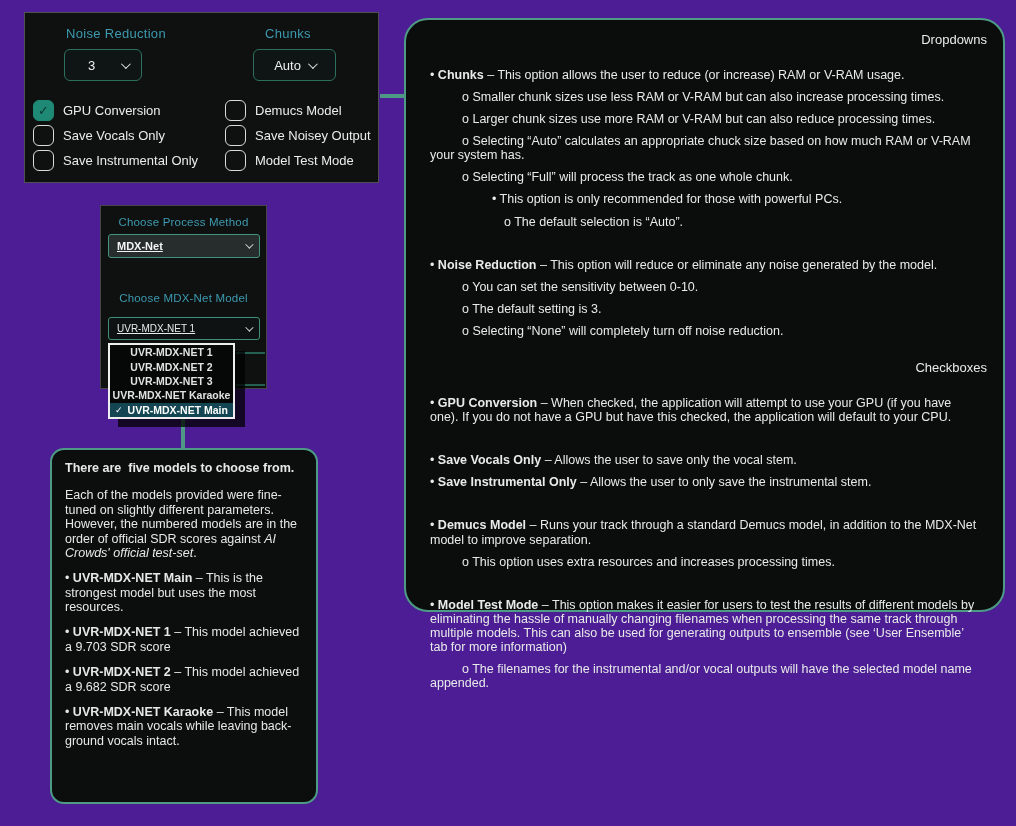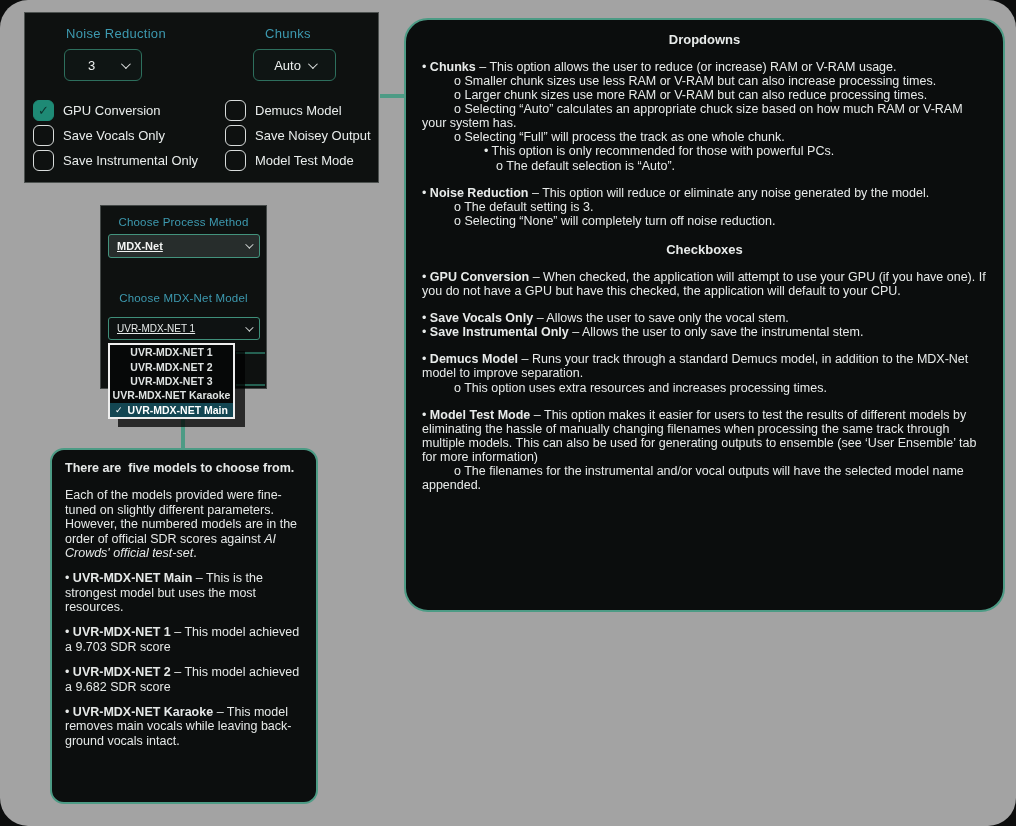--- a/index.html
+++ b/index.html
@@ -5,8 +5,8 @@
   html,body{margin:0;padding:0;background:#0c0d0d;}
   *{box-sizing:border-box;}
   #stage{
-    position:relative;width:1016px;height:826px;background:#a3a3a3;overflow:hidden;
-    font-family:"Liberation Sans","DejaVu Sans",sans-serif;color:#e8ebea;border-radius:28px;
+    position:relative;width:1016px;height:826px;background:#4c1d95;overflow:hidden;
+    font-family:"Liberation Sans","DejaVu Sans",sans-serif;color:#e8ebea;
   }
   
   .settings-panel{position:absolute;left:24px;top:12px;width:355px;height:171px;

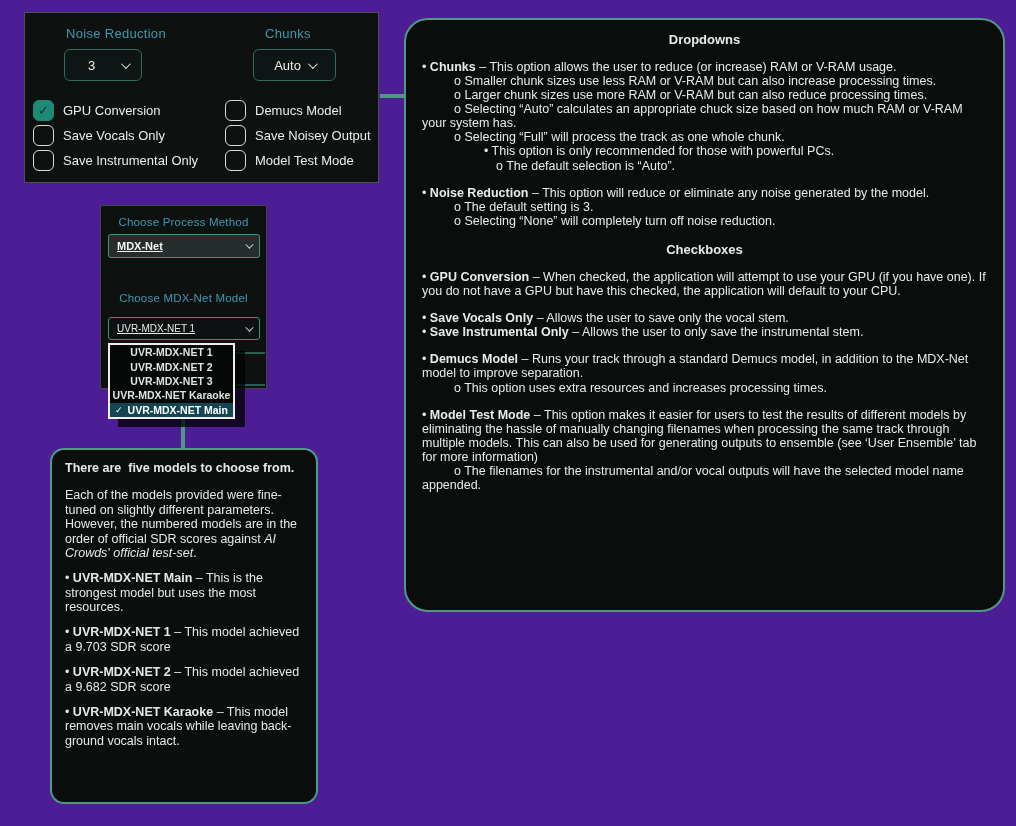--- a/index.html
+++ b/index.html
@@ -64,7 +64,7 @@
   .docs-panel{position:absolute;left:404px;top:18px;width:601px;height:594px;background:#0b0d0d;
     border:2.5px solid #4d9b85;border-radius:24px;padding:11px 16px;
     font-size:12.5px;line-height:1.13;color:#e8ebea;}
-  .doc-heading{text-align:center;font-weight:bold;font-size:13px;margin:2px 0 0 0;}
+  .doc-heading{text-align:right;font-weight:normal;font-size:13px;margin:2px 0 0 0;}
   .doc-para{margin:0;}
   .ind1{text-indent:32px;} .ind2{text-indent:62px;} .ind3{text-indent:74px;}
   .doc-spacer{width:100%;}

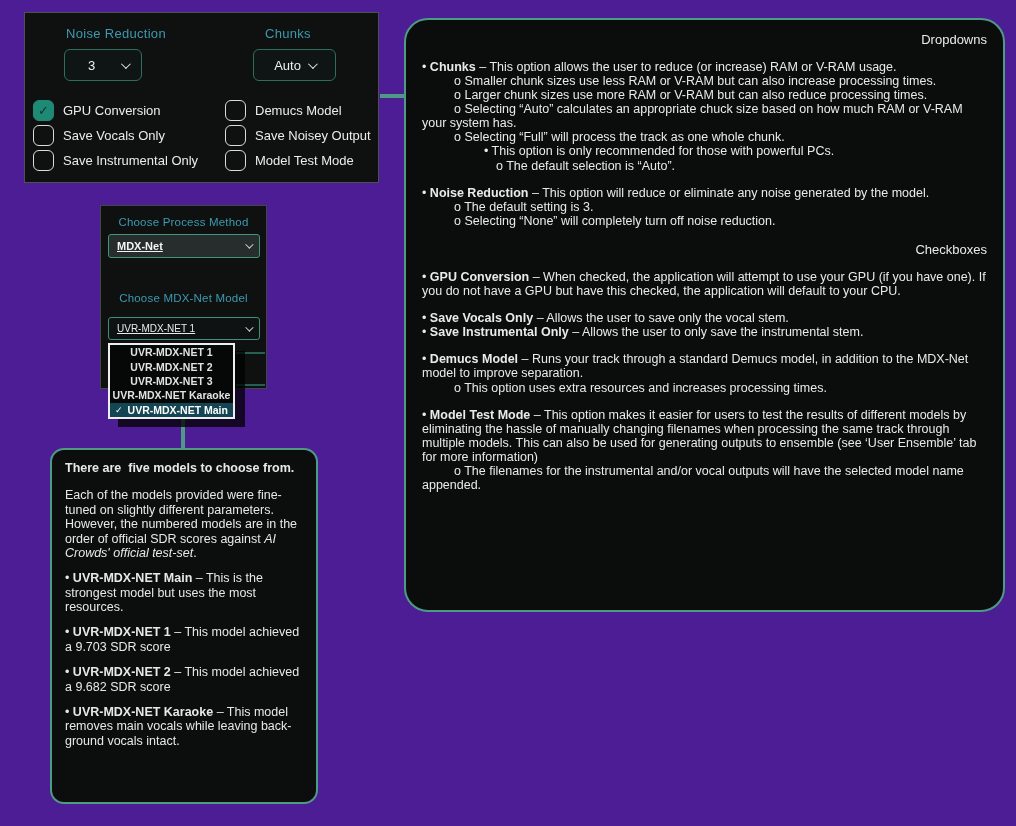--- a/index.html
+++ b/index.html
@@ -65,7 +65,7 @@
     border:2.5px solid #4d9b85;border-radius:24px;padding:11px 16px;
     font-size:12.5px;line-height:1.13;color:#e8ebea;}
   .doc-heading{text-align:right;font-weight:normal;font-size:13px;margin:2px 0 0 0;}
-  .doc-para{margin:0;}
+  .doc-para{margin:8px;}
   .ind1{text-indent:32px;} .ind2{text-indent:62px;} .ind3{text-indent:74px;}
   .doc-spacer{width:100%;}
   b{font-weight:bold;}

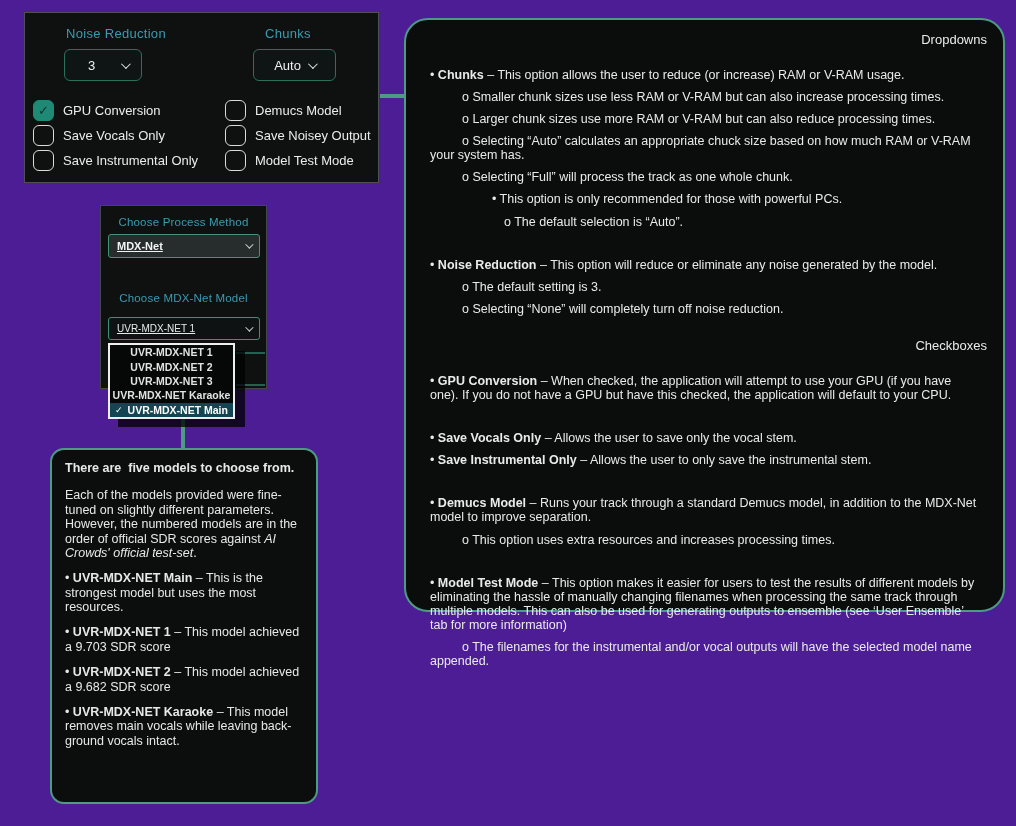--- a/index.html
+++ b/index.html
@@ -183,6 +183,7 @@
       <p class="doc-para ind3">o The default selection is “Auto”.</p>
       <div class="doc-spacer" style="height: 13px;"></div>
       <p class="doc-para">• <b>Noise Reduction</b> – This option will reduce or eliminate any noise generated by the model.</p>
+      <p class="doc-para ind1">o You can set the sensitivity between 0-10.</p>
       <p class="doc-para ind1">o The default setting is 3.</p>
       <p class="doc-para ind1">o Selecting “None” will completely turn off noise reduction.</p>
       <div class="doc-spacer" style="height: 13px;"></div>

